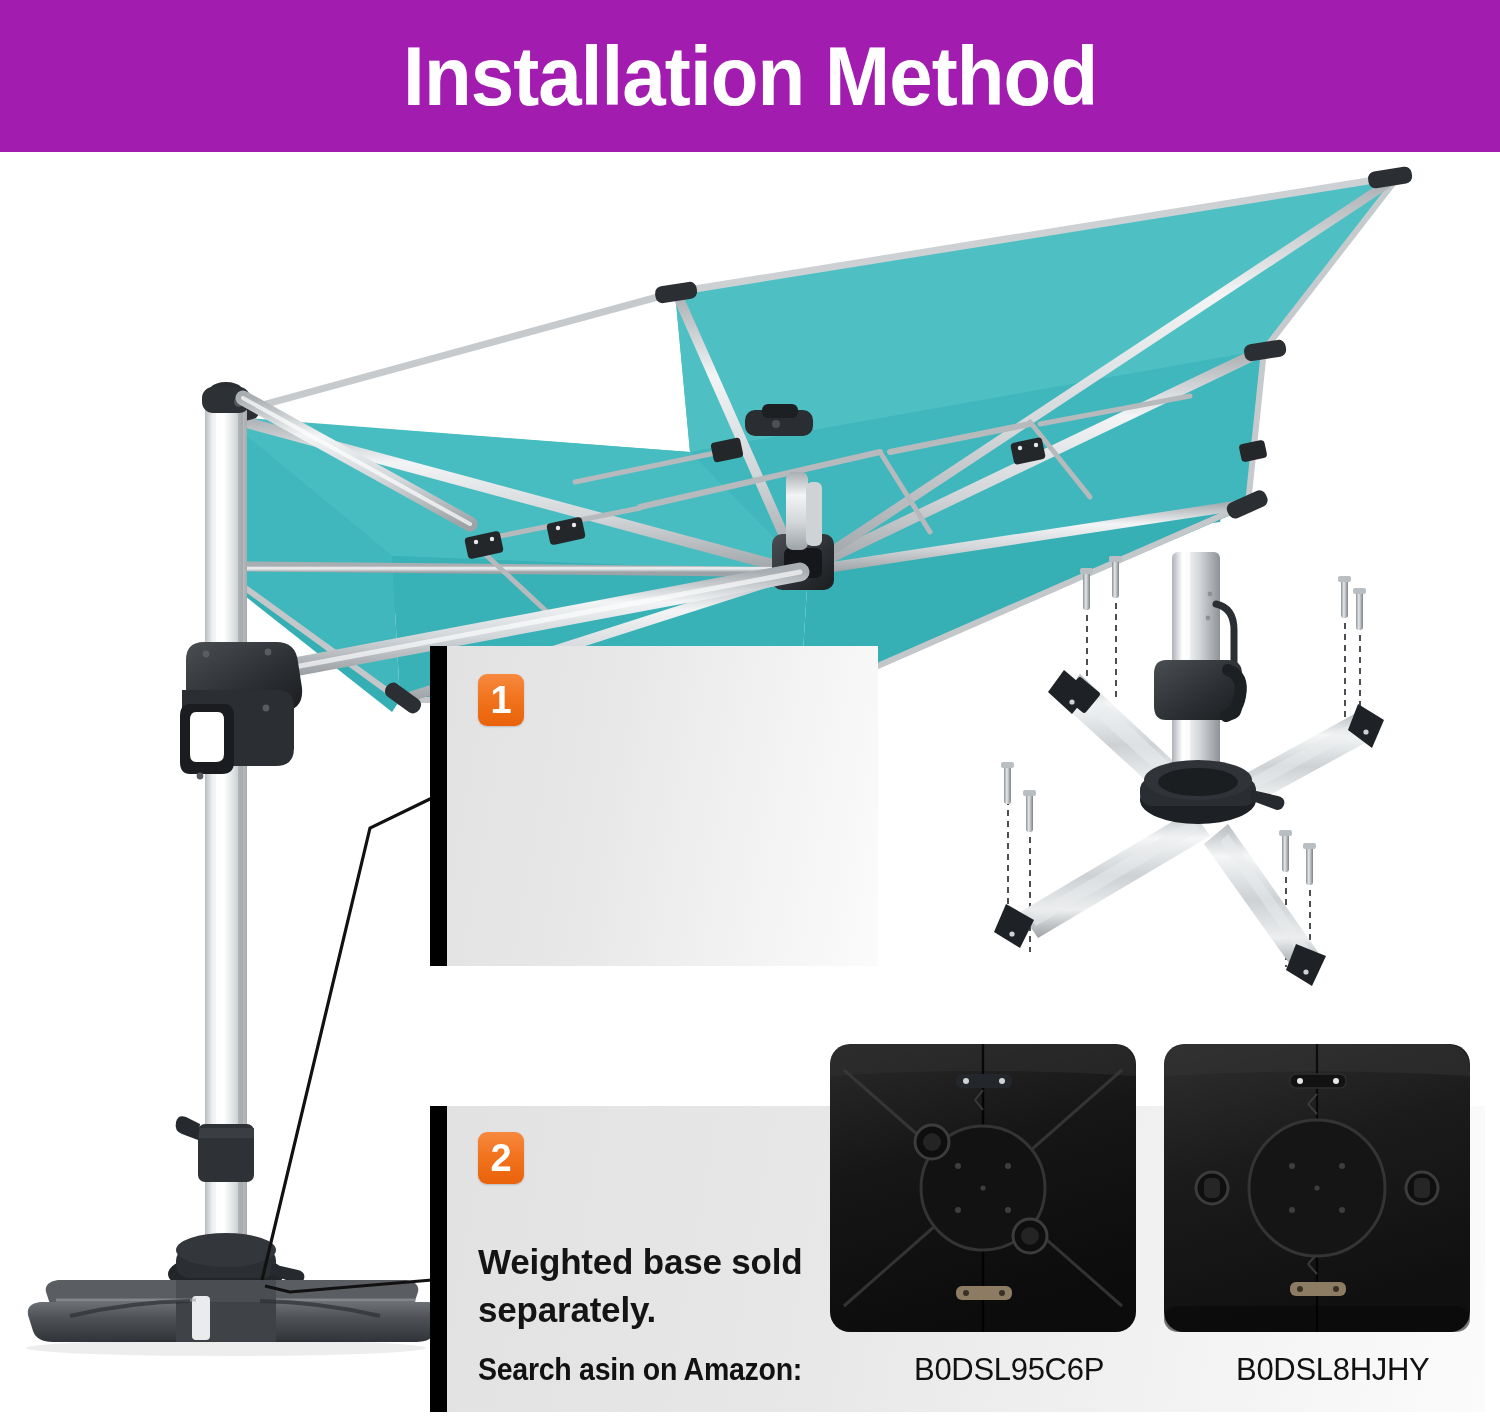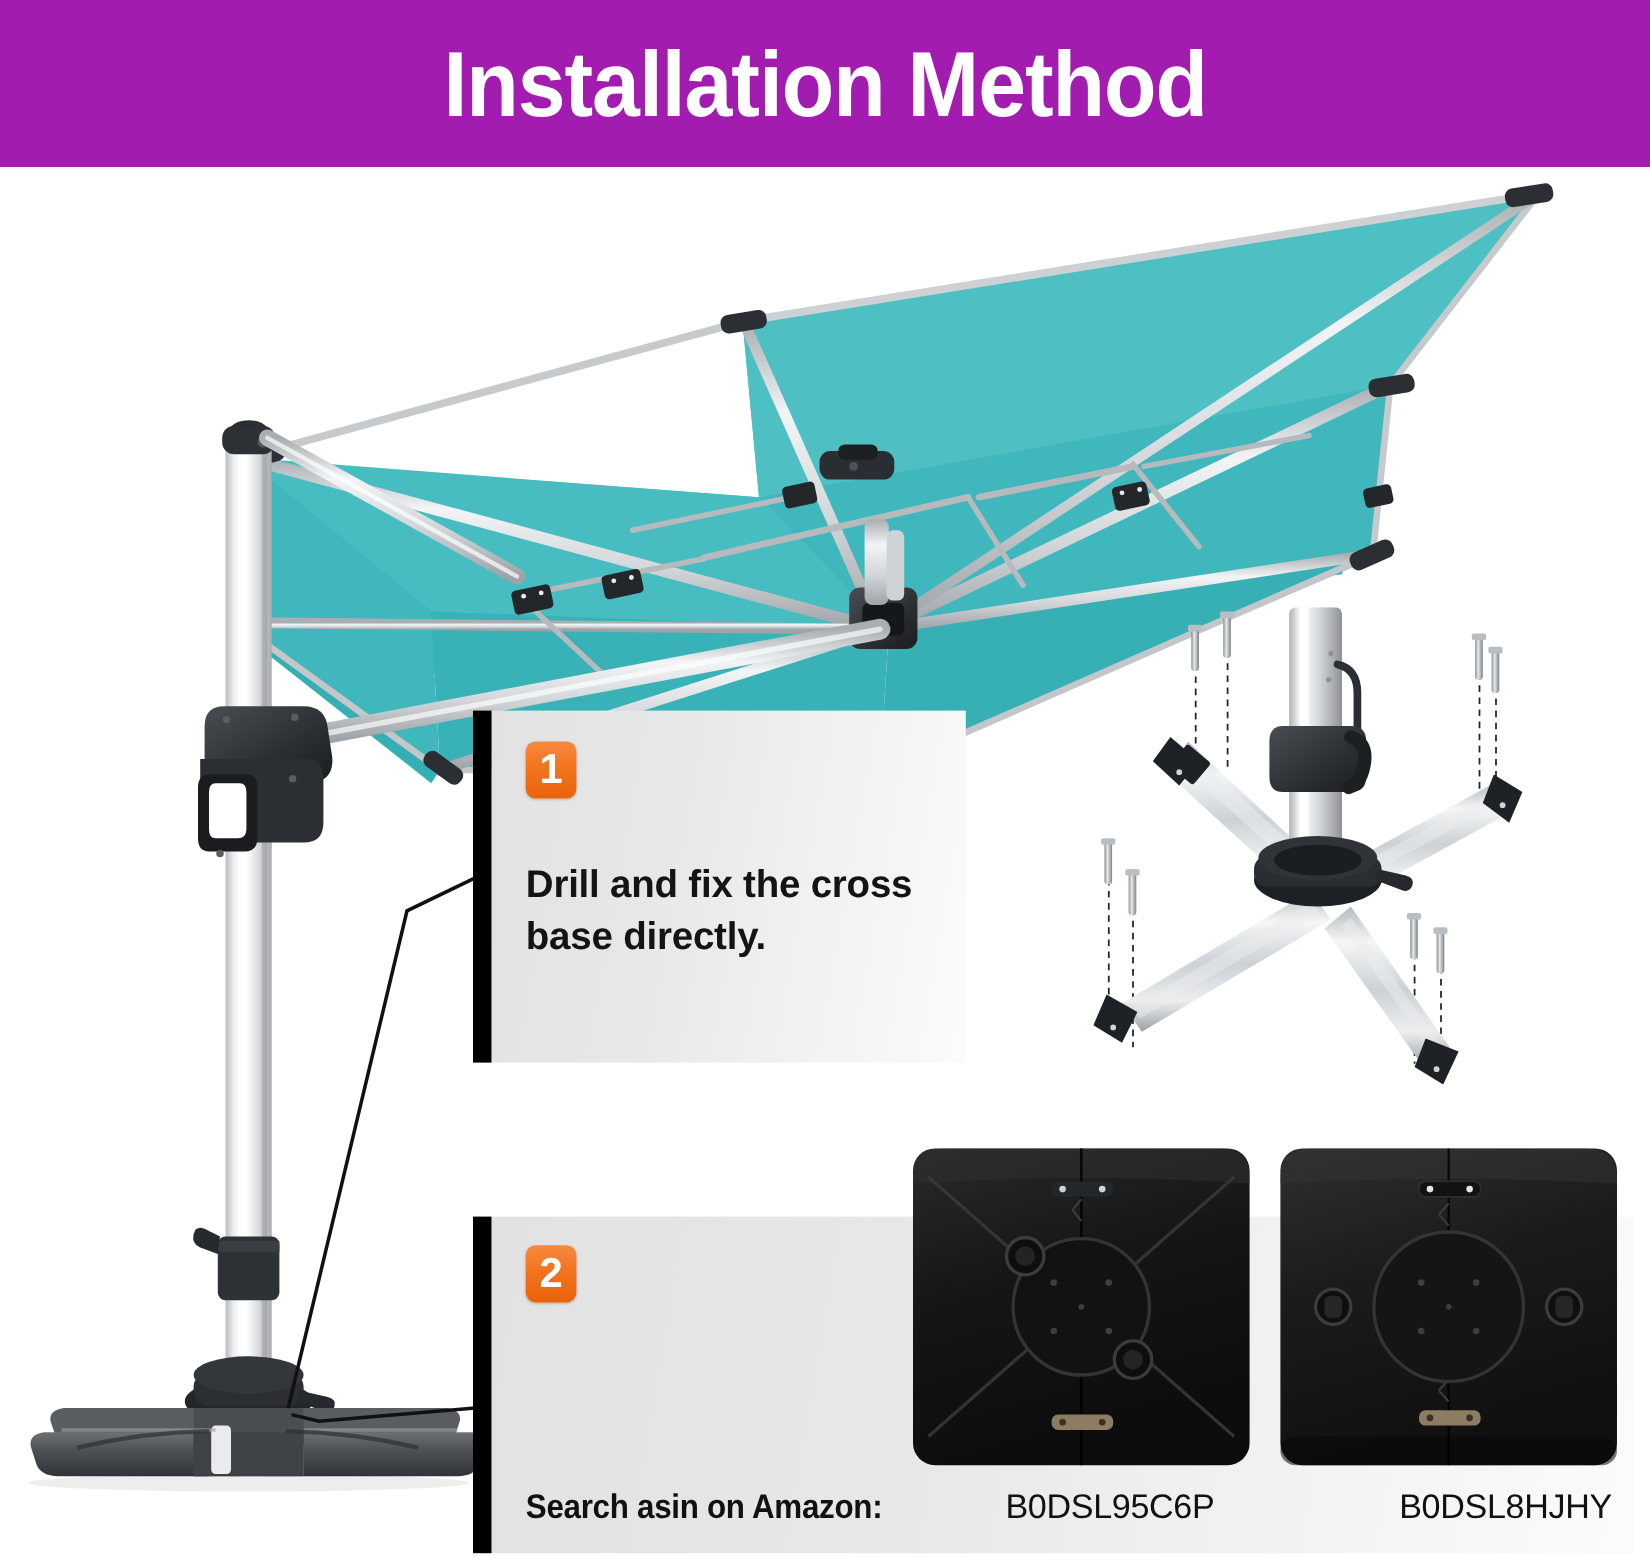--- a/index.html
+++ b/index.html
@@ -272,10 +272,6 @@
     <div class="panel-bar"></div>
     <div class="panel-body"></div>
     <div class="badge" style="left:48px;top:28px;">1</div>
-    <div class="p-text" style="left:48px;top:134px;width:390px;">
-      <span>Drill and fix the cross</span><br>
-      <span>base directly.</span>
-    </div>
   </div>
 
   <svg class="base-photo" style="left:960px;top:400px;width:470px;height:450px;" viewBox="0 0 470 450" xmlns="http://www.w3.org/2000/svg">

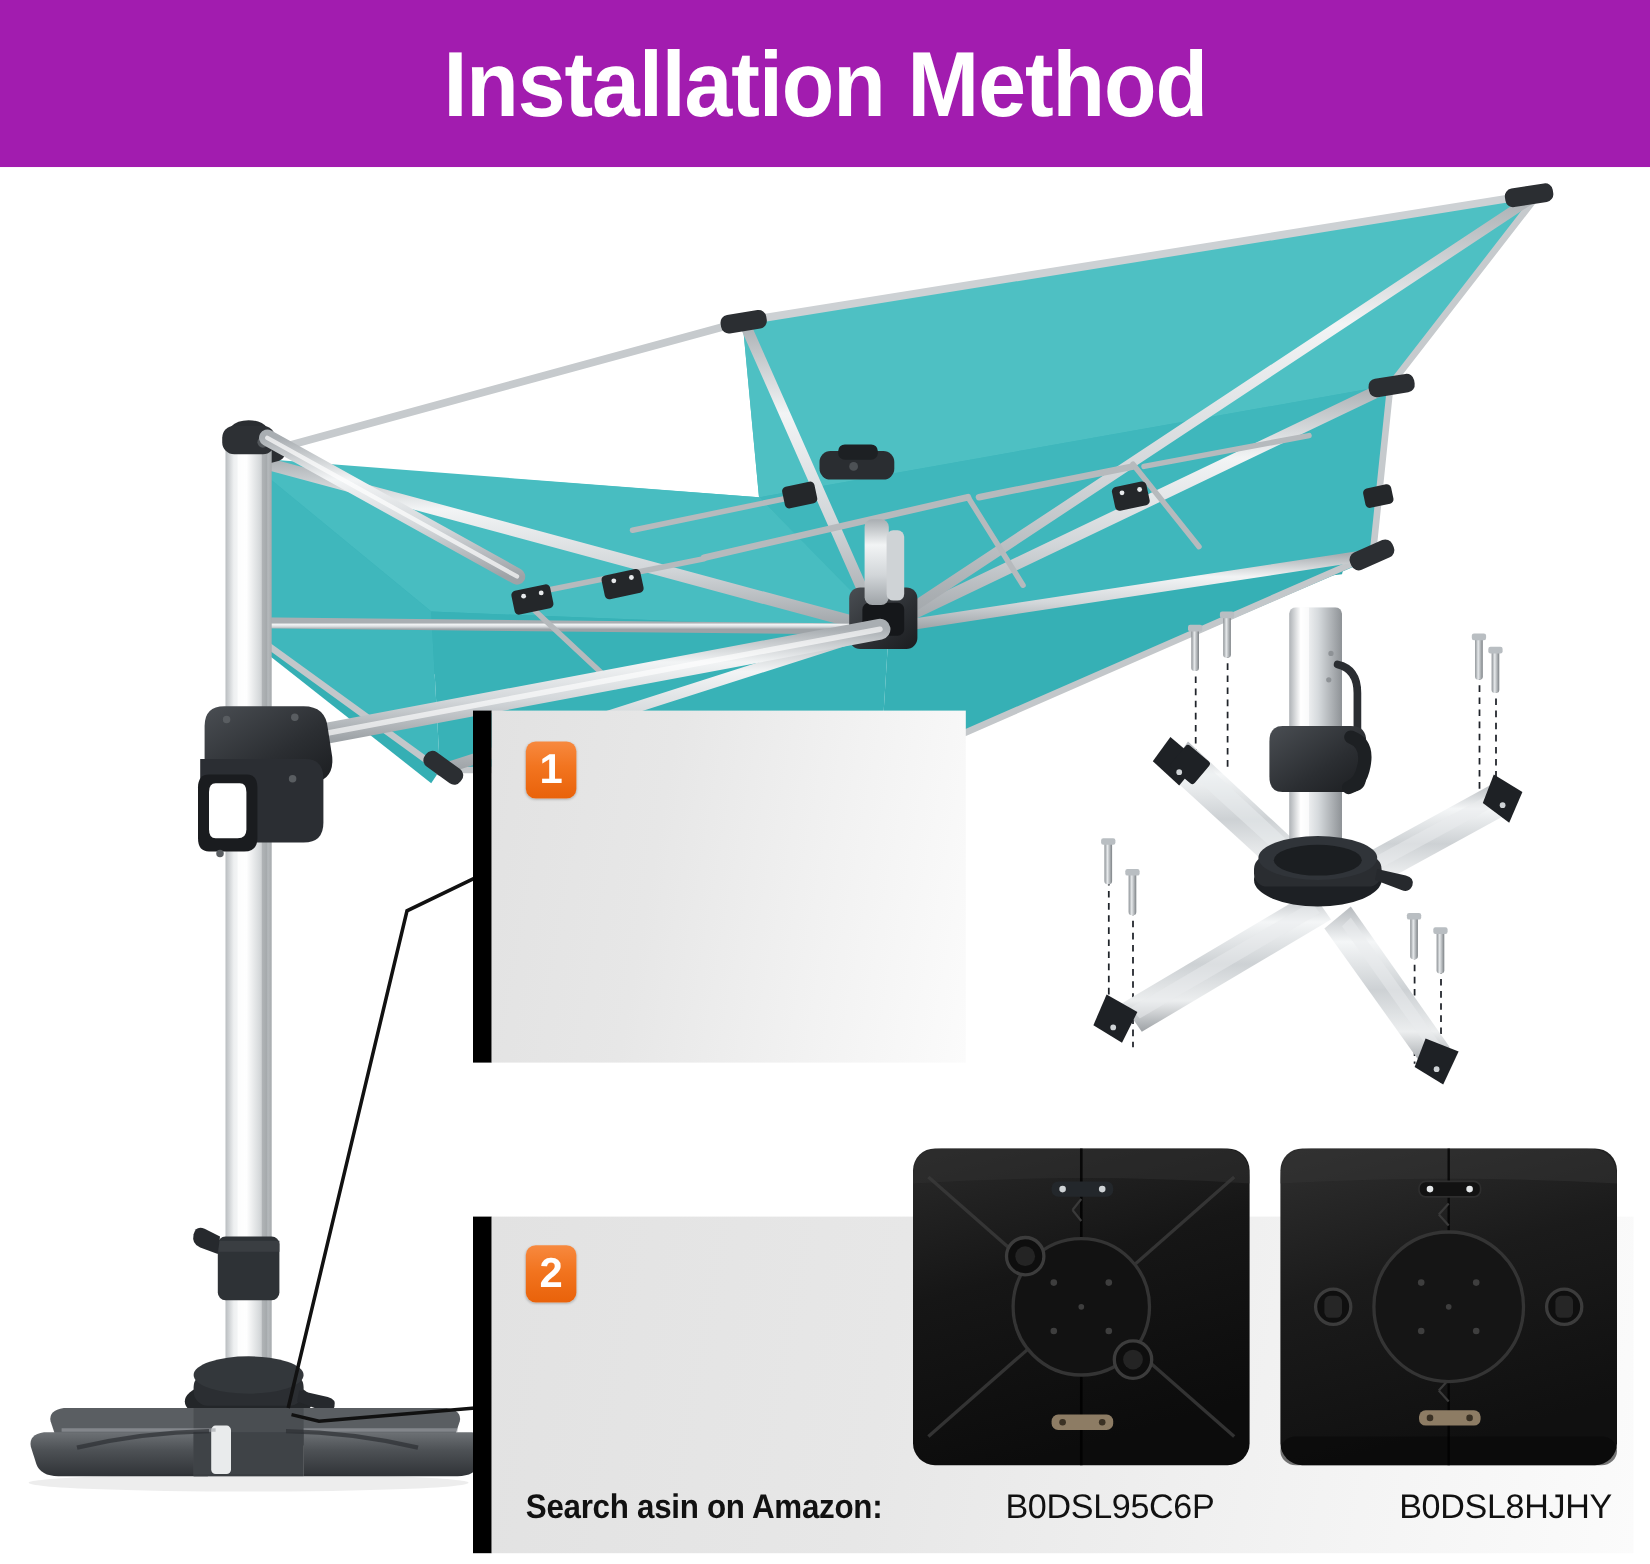--- a/index.html
+++ b/index.html
@@ -381,6 +381,10 @@
     <div class="panel-bar"></div>
     <div class="panel-body"></div>
     <div class="badge" style="left:48px;top:26px;">2</div>
+    <div class="p-text" style="left:48px;top:132px;width:390px;">
+      <span>Weighted base sold</span><br>
+      <span>separately.</span>
+    </div>
 
     <div class="asin-row" style="left:48px;top:246px;width:990px;">
       <span class="asin-label">Search asin on Amazon:</span>

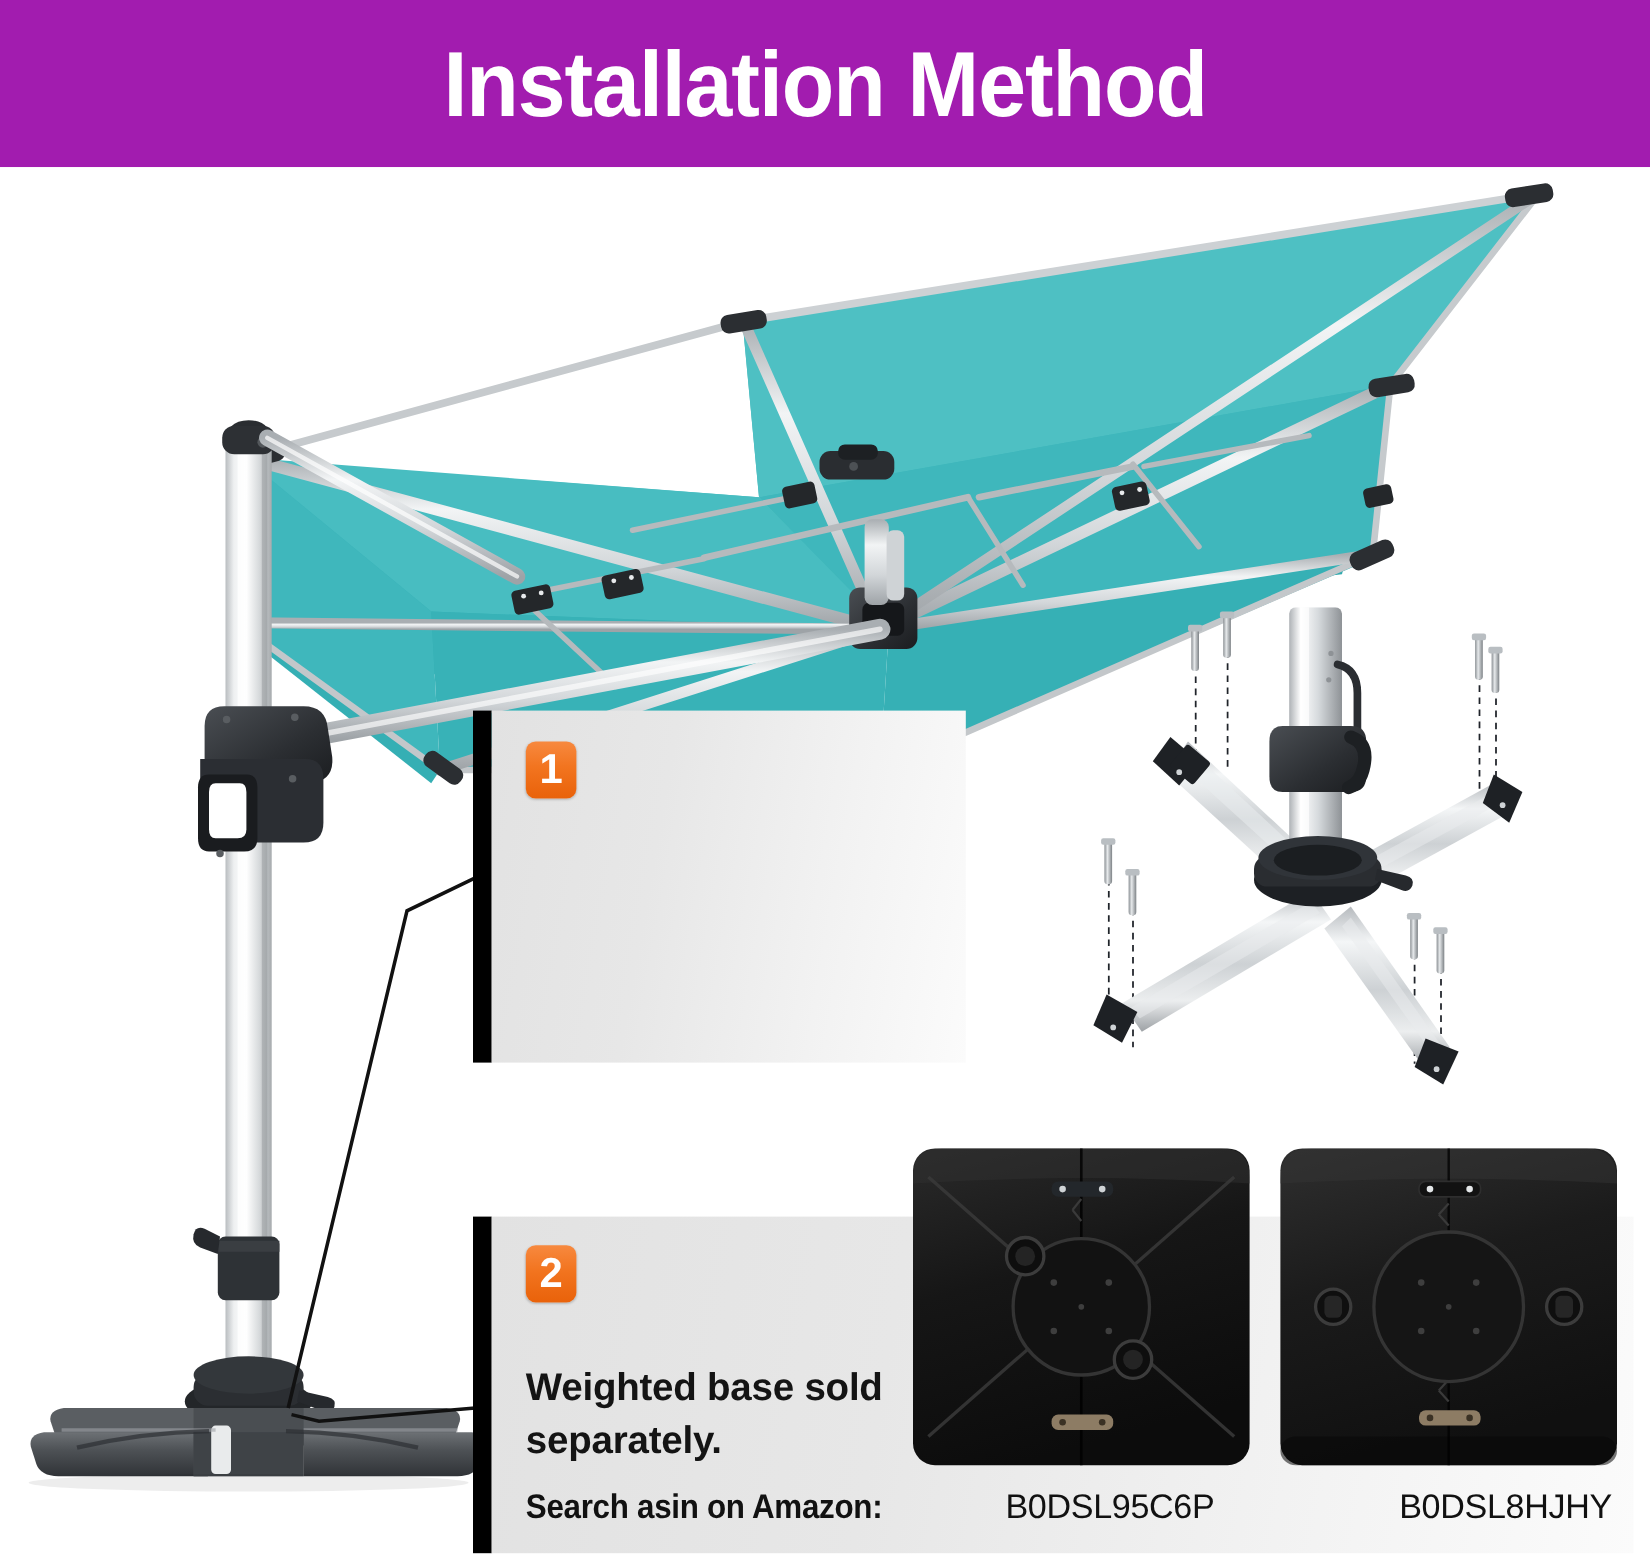--- a/index.html
+++ b/index.html
@@ -389,7 +389,7 @@
     <div class="asin-row" style="left:48px;top:246px;width:990px;">
       <span class="asin-label">Search asin on Amazon:</span>
       <span class="asin-code" style="position:absolute;left:436px;">B0DSL95C6P</span>
-      <span class="asin-code" style="position:absolute;left:758px;margin-left:36px;">B0DSL8HJHY</span>
+      <span class="asin-code" style="position:absolute;left:758px;">B0DSL8HJHY</span>
     </div>
   </div>
 

